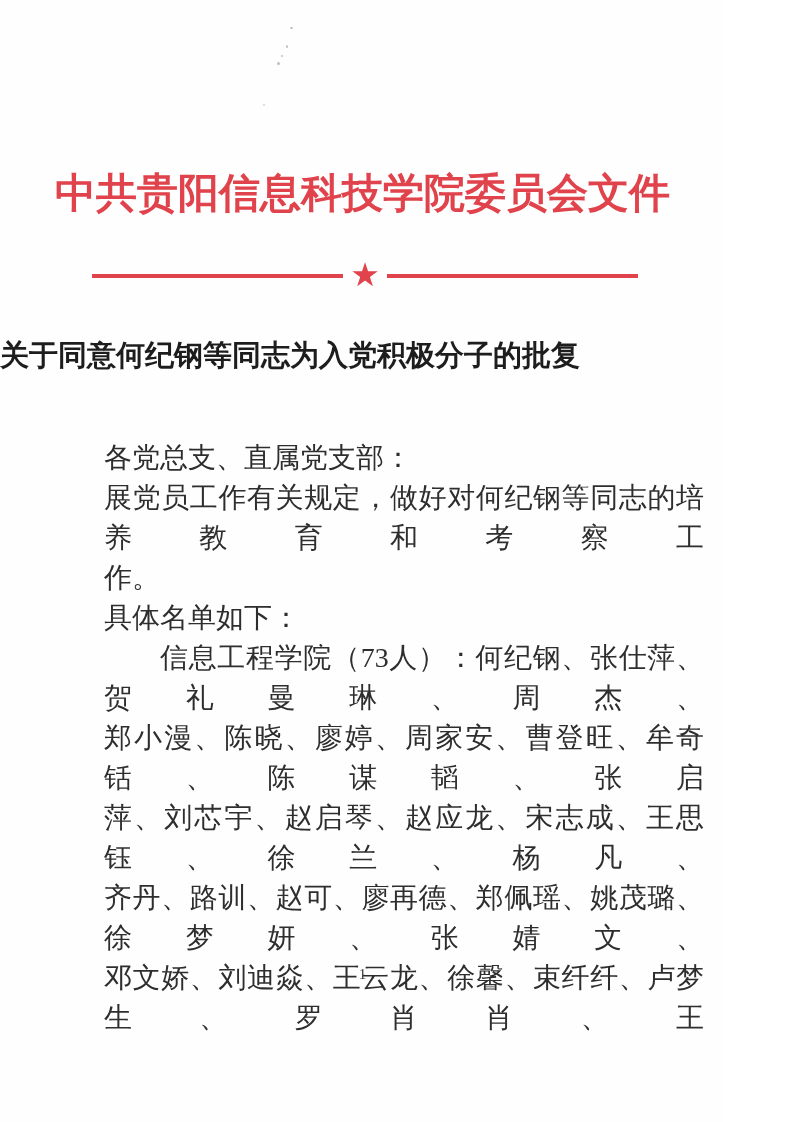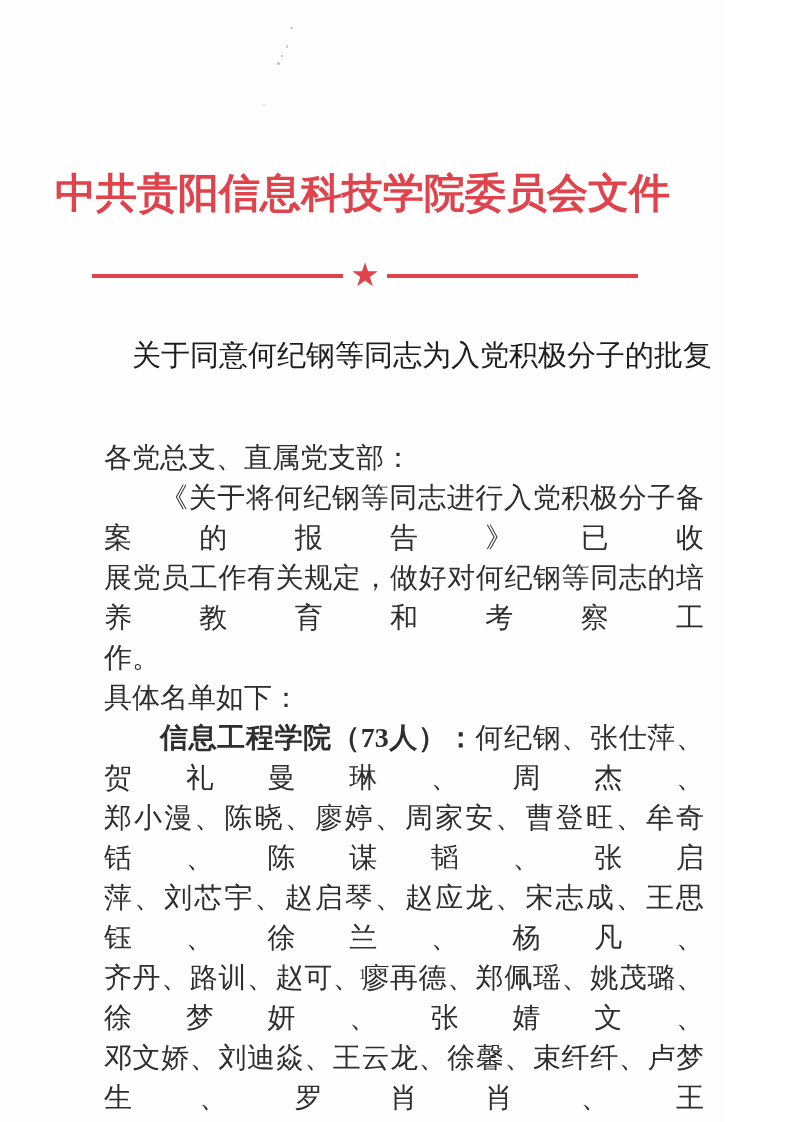--- a/index.html
+++ b/index.html
@@ -69,9 +69,9 @@
     top: 334px;
     left: 0;
     right: 13px;
-    text-align: right;
+    text-align: left;
     font-size: 29px;
-    font-weight: 400;
+    font-weight: 700;
     color: #1d1d1d;
     line-height: 42px;
     white-space: nowrap;

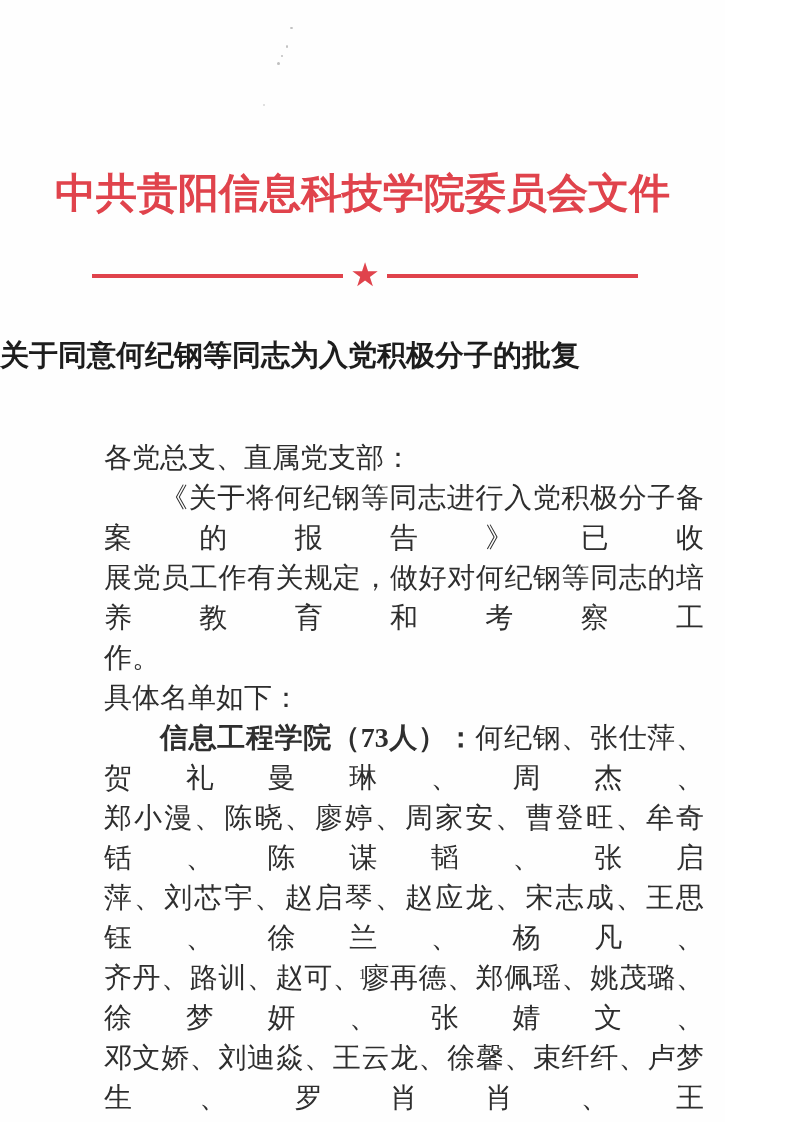--- a/index.html
+++ b/index.html
@@ -131,7 +131,6 @@
 
   <div class="body-text">
     <div class="line">各党总支、直属党支部：</div>
-    <div class="line jl ind">《关于将何纪钢等同志进行入党积极分子备案的报告》已收</div>
     <div class="line jl">展党员工作有关规定，做好对何纪钢等同志的培养教育和考察工</div>
     <div class="line">作。</div>
     <div class="line">具体名单如下：</div>

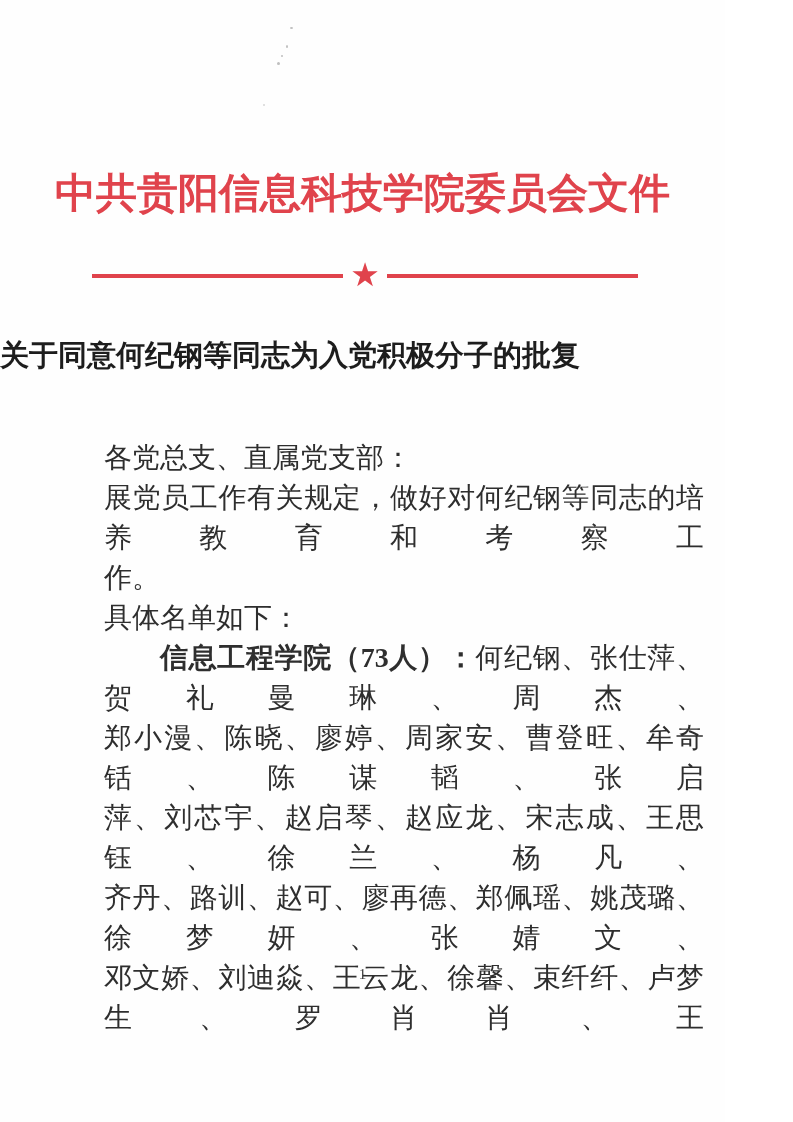--- a/index.html
+++ b/index.html
@@ -96,7 +96,7 @@
     text-indent: 2em;
   }
   .bold {
-    font-weight: 700;
+    font-weight: 400;
   }
   .page-number {
     position: absolute;

